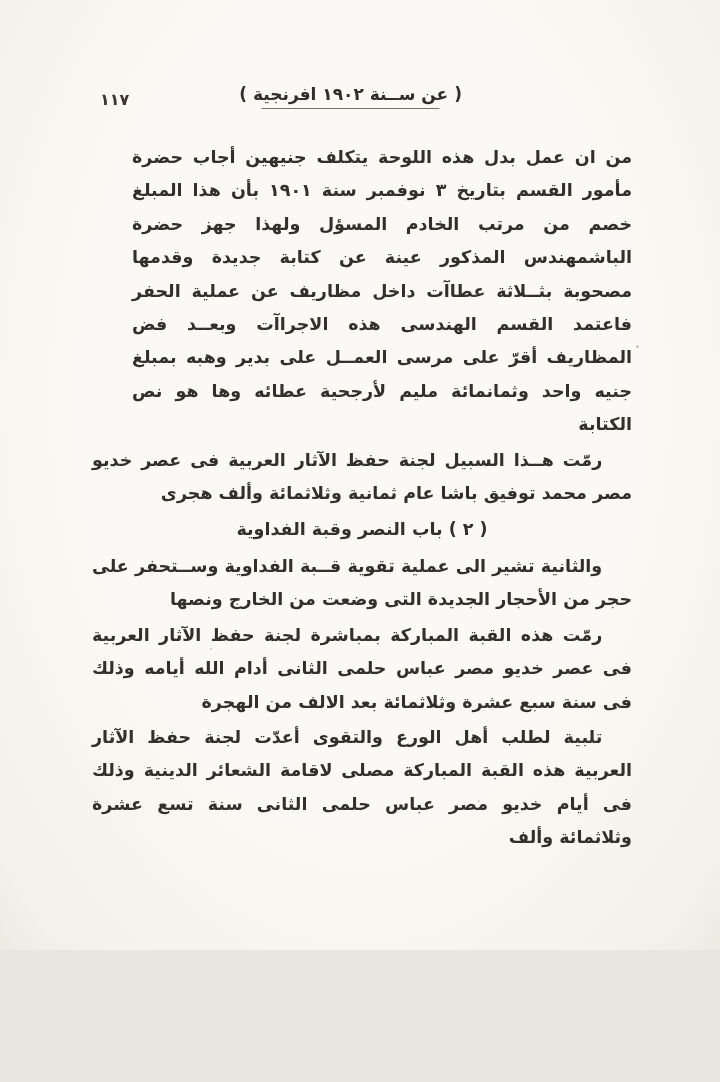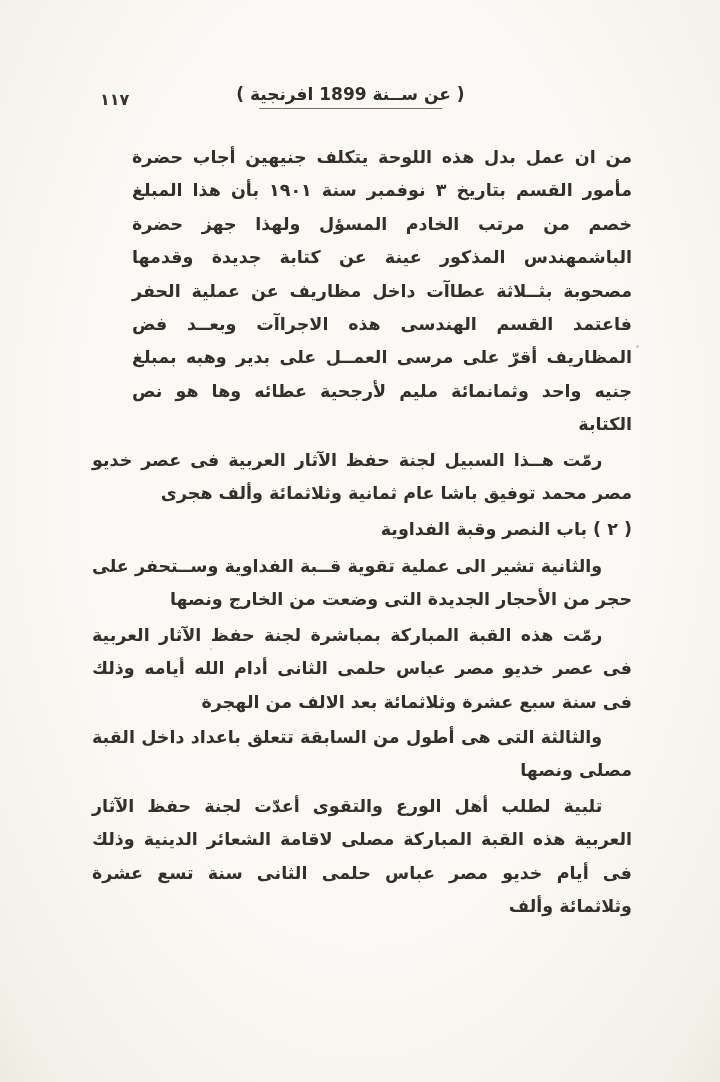--- a/index.html
+++ b/index.html
@@ -13,7 +13,7 @@
     .page {
       position: relative;
       width: 720px;
-      height: 1082px;
+      height: 950px;
       overflow: hidden;
       background: radial-gradient(ellipse at 50% 42%, #fbf9f5 55%, #f3f0e9 92%, #edeae2 100%);
       color: #33302a;

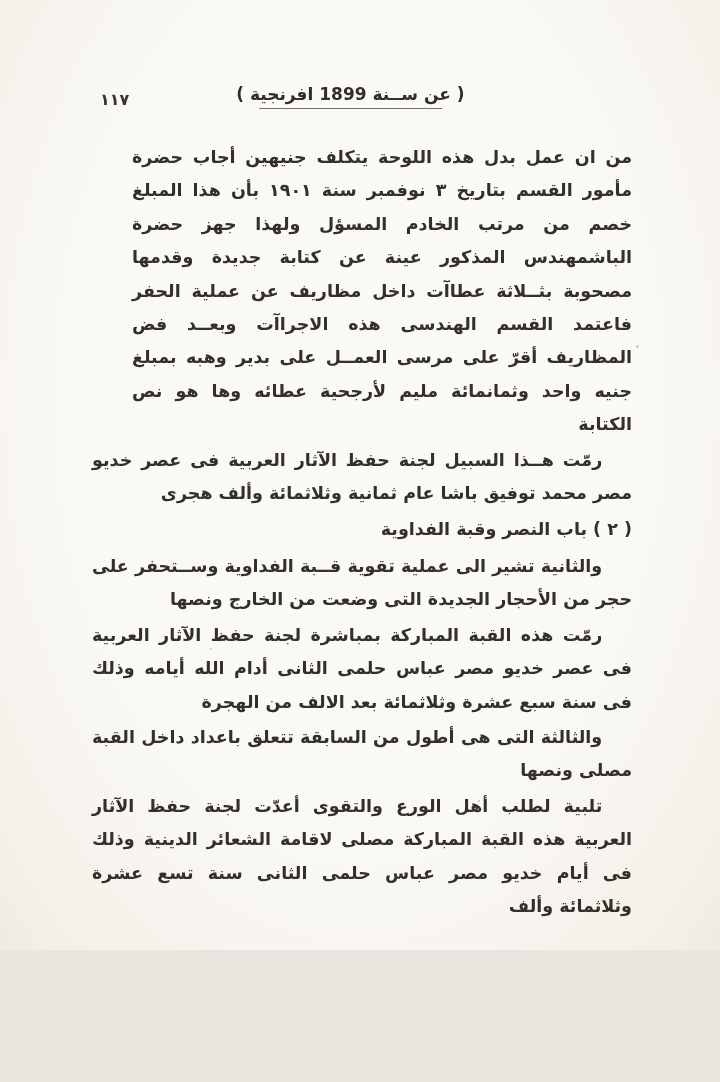--- a/index.html
+++ b/index.html
@@ -98,7 +98,7 @@
 
   <div class="running-head">
     <span class="page-number">١١٧</span>
-    <span class="head-title">( عن ســنة 1899 افرنجية )</span>
+    <span class="head-title">( عن ســنة ١٩٠٢ افرنجية )</span>
   </div>
 
   <div class="text-block">

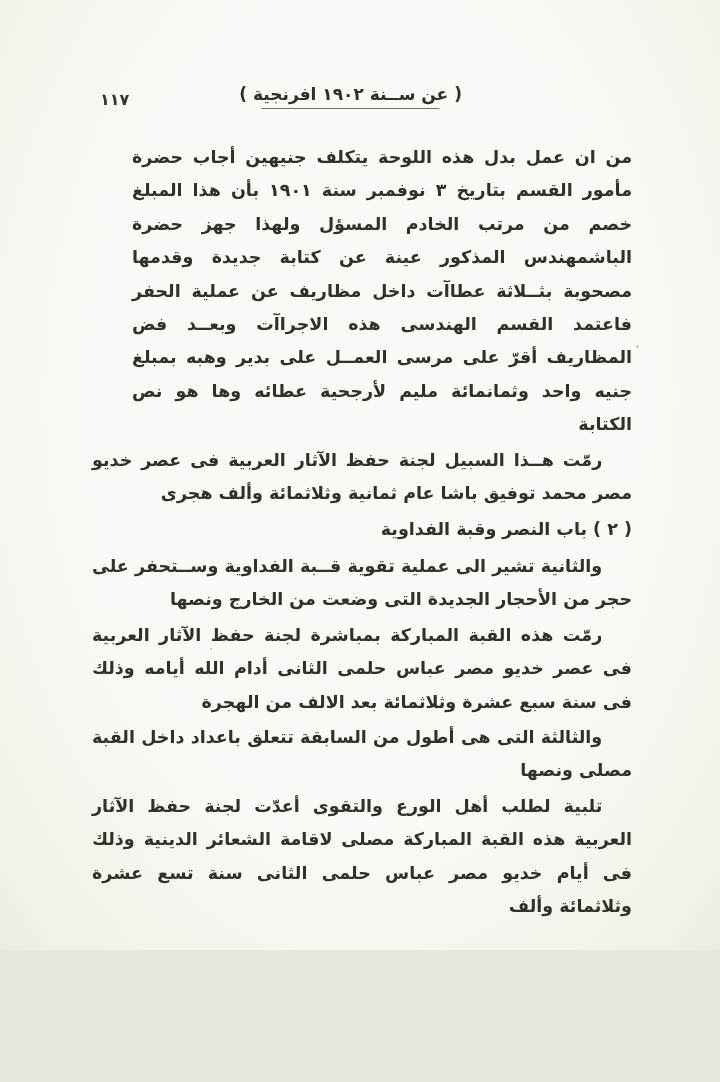--- a/index.html
+++ b/index.html
@@ -78,6 +78,7 @@
     }
     .text-block p.heading {
       text-indent: 0;
+      text-align: center;
       margin: 3px 0 3px 0;
     }
     

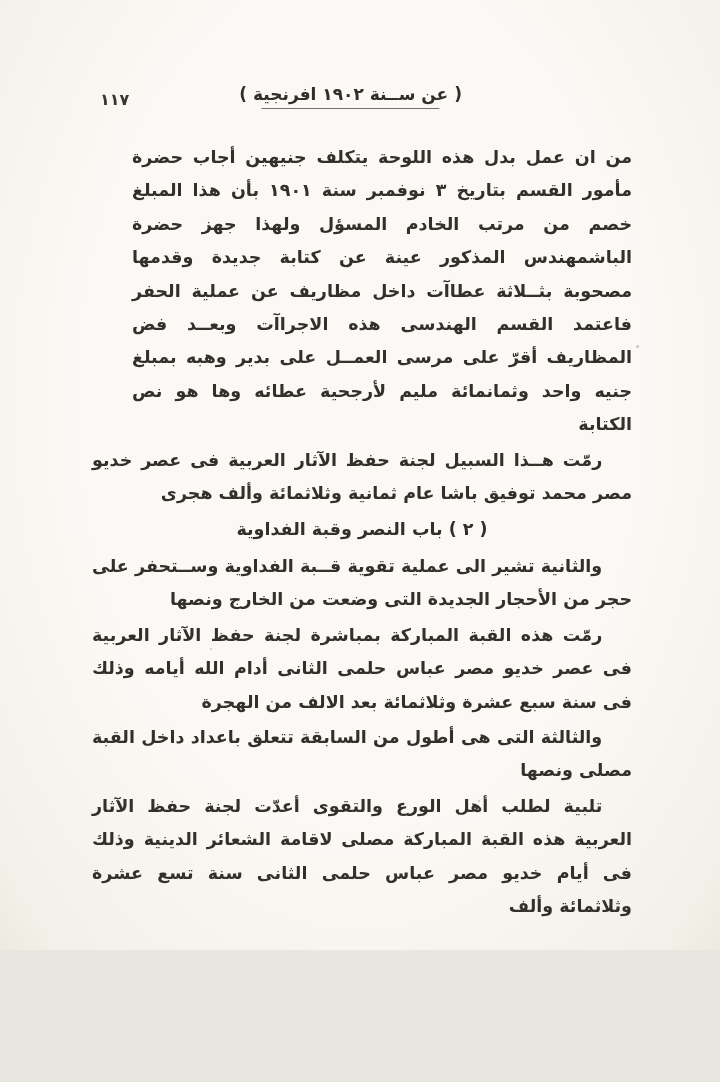--- a/index.html
+++ b/index.html
@@ -108,7 +108,6 @@
     <p class="heading">( ٢ )  باب النصر وقبة الفداوية</p>
     <p>والثانية تشير الى عملية تقوية قــبة الفداوية وســتحفر على حجر من الأحجار الجديدة التى وضعت من الخارج ونصها</p>
     <p>رمّت هذه القبة المباركة بمباشرة لجنة حفظ الآثار العربية فى عصر خديو مصر عباس حلمى الثانى أدام الله أيامه وذلك فى سنة سبع عشرة وثلاثمائة بعد الالف من الهجرة</p>
-    <p>والثالثة التى هى أطول من السابقة تتعلق باعداد داخل القبة مصلى ونصها</p>
     <p>تلبية لطلب أهل الورع والتقوى أعدّت لجنة حفظ الآثار العربية هذه القبة المباركة مصلى لاقامة الشعائر الدينية وذلك فى أيام خديو مصر عباس حلمى الثانى سنة تسع عشرة وثلاثمائة وألف</p>
   </div>
 

